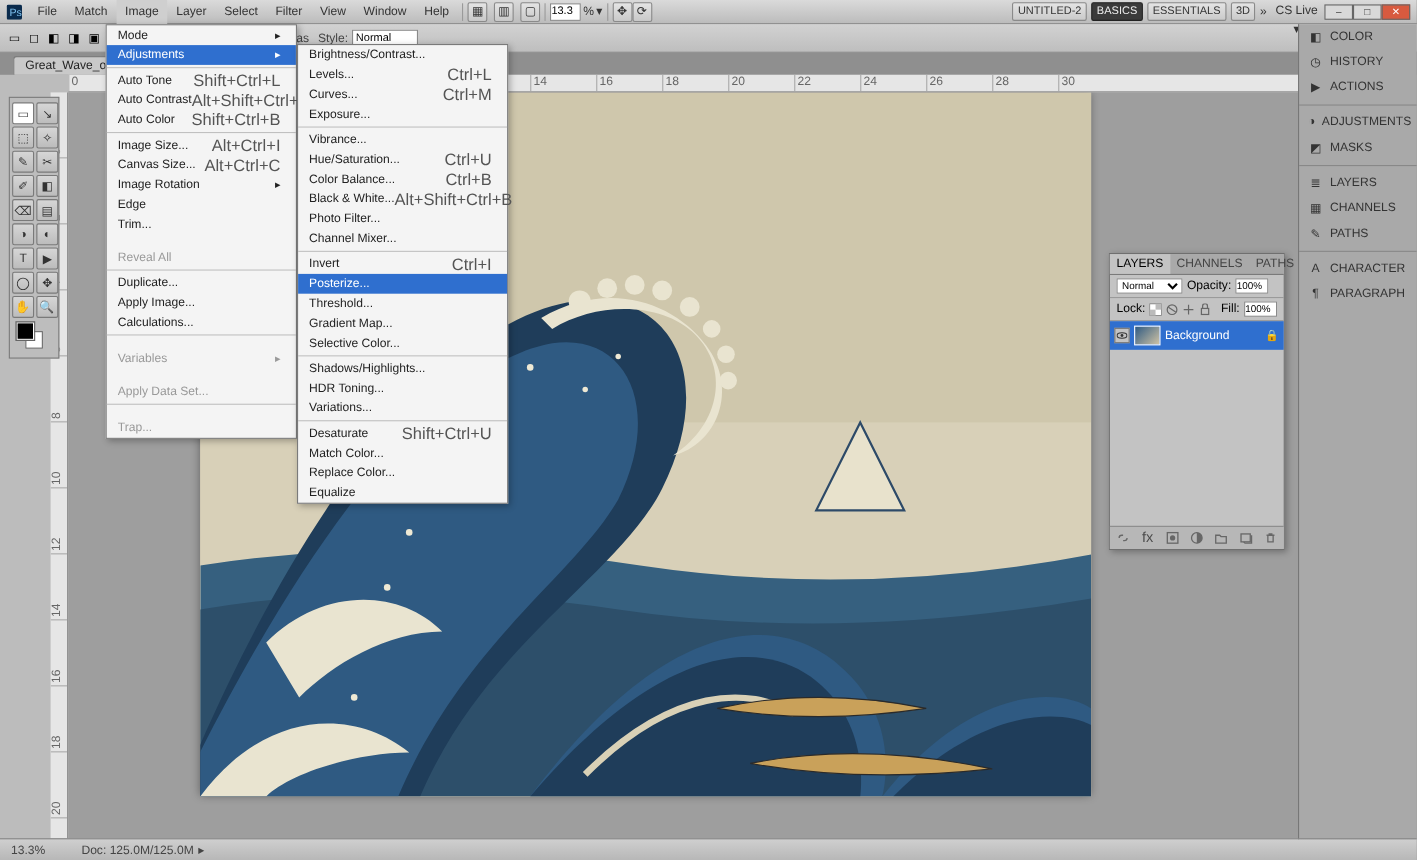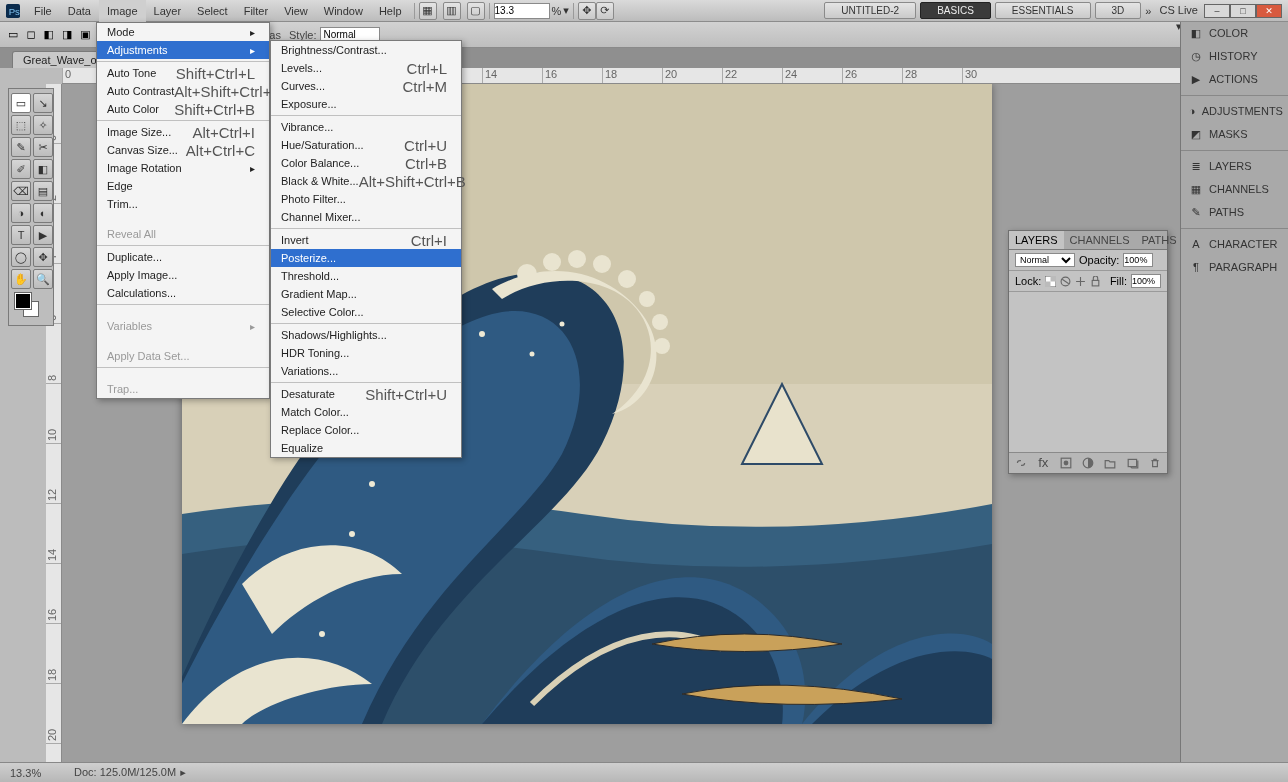--- a/index.html
+++ b/index.html
@@ -111,7 +111,7 @@
     </span>
     <div id="menubar-items" style="display: flex;">
         <span class="mitem">File</span>
-        <span class="mitem">Data</span>
+        <span class="mitem">Match</span>
         <span class="mitem open">Image</span>
         <span class="mitem">Layer</span>
         <span class="mitem">Select</span>

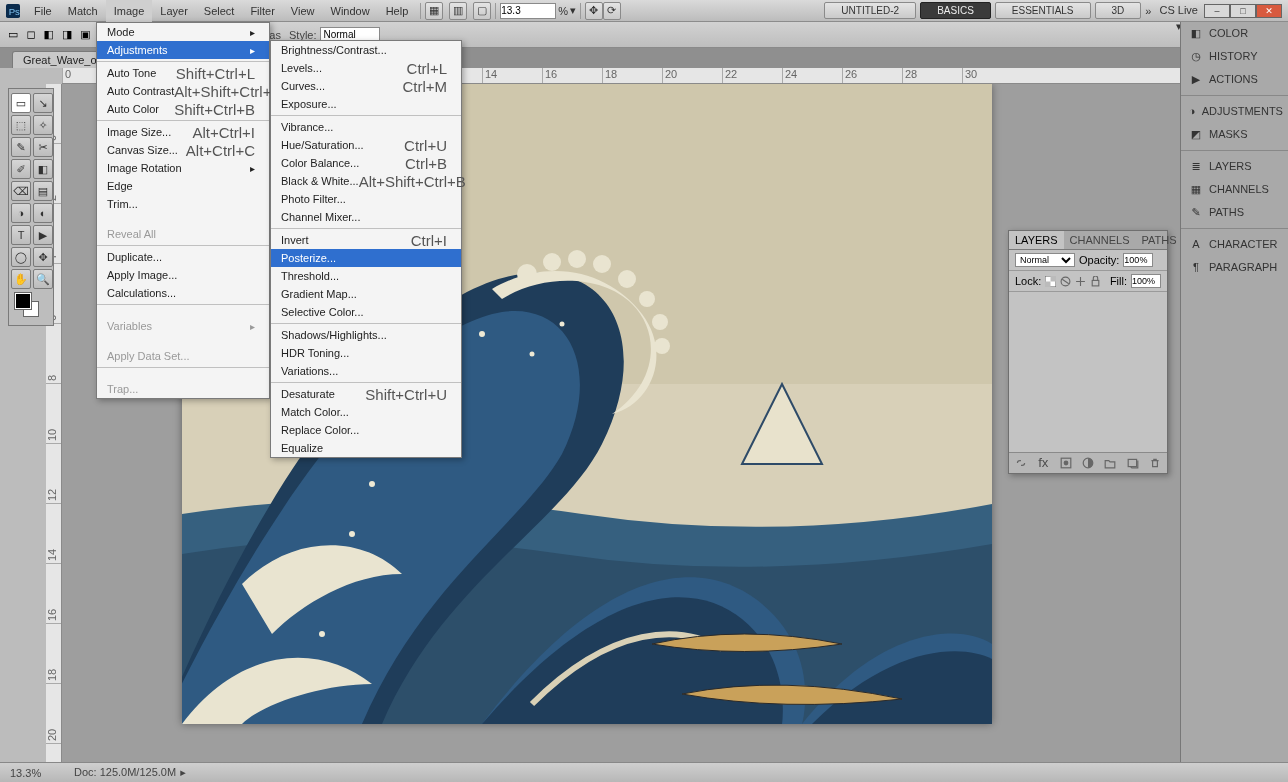--- a/index.html
+++ b/index.html
@@ -16,7 +16,7 @@
 .menubar .top-icons { display:flex; align-items:center; gap:6px; }
 .menubar .ticon { width:18px; height:18px; border:1px solid #8a8a8a; background:linear-gradient(#e4e4e4,#c9c9c9); border-radius:2px; display:flex; align-items:center; justify-content:center; }
 .menubar .zoom-box { display:flex; align-items:center; gap:2px; }
-.menubar input.zoom { width:56px; height:16px; background:#fff; border:1px solid #8a8a8a; font-size:10px; padding:0 0; }
+.menubar input.zoom { width:28px; height:16px; background:#fff; border:1px solid #8a8a8a; font-size:10px; padding:0 0; }
 .menubar .spacer { flex:1; }
 .menubar .rbox { padding:2px 16px; border:1px solid #8a8a8a; background:linear-gradient(#e4e4e4,#cacaca); font-size:10px; margin-left:4px; border-radius:2px; color:#333; }
 .menubar .rbox.dark { background:#3b3b3b; color:#eee; border-color:#222; }

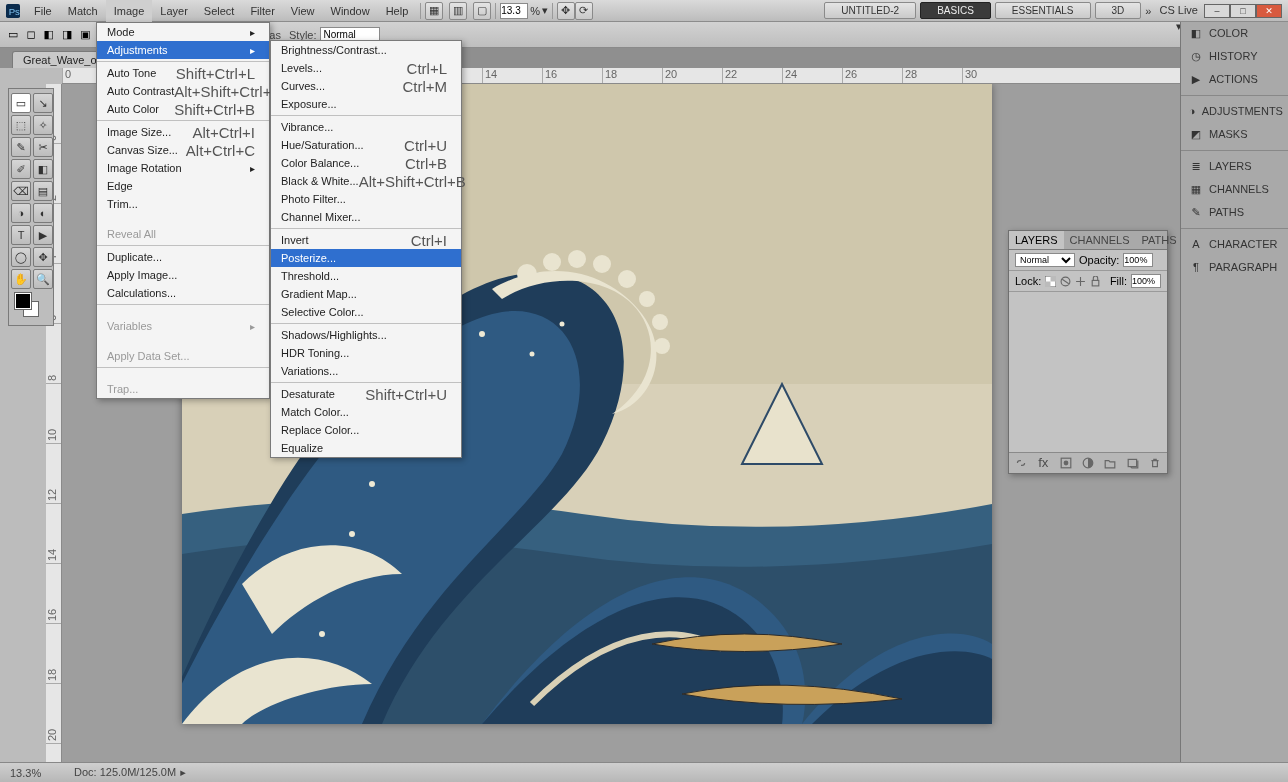--- a/index.html
+++ b/index.html
@@ -18,7 +18,7 @@
 .menubar .zoom-box { display:flex; align-items:center; gap:2px; }
 .menubar input.zoom { width:28px; height:16px; background:#fff; border:1px solid #8a8a8a; font-size:10px; padding:0 0; }
 .menubar .spacer { flex:1; }
-.menubar .rbox { padding:2px 16px; border:1px solid #8a8a8a; background:linear-gradient(#e4e4e4,#cacaca); font-size:10px; margin-left:4px; border-radius:2px; color:#333; }
+.menubar .rbox { padding:2px 4px; border:1px solid #8a8a8a; background:linear-gradient(#e4e4e4,#cacaca); font-size:10px; margin-left:4px; border-radius:2px; color:#333; }
 .menubar .rbox.dark { background:#3b3b3b; color:#eee; border-color:#222; }
 .menubar .cslive { display:flex; align-items:center; gap:4px; margin-left:8px;flex-direction:column; }
 .menubar .cslive .dot { width:12px; height:12px; border-radius:50%; background:radial-gradient(circle at 35% 35%,#7fd6ff,#1a7aa8); }

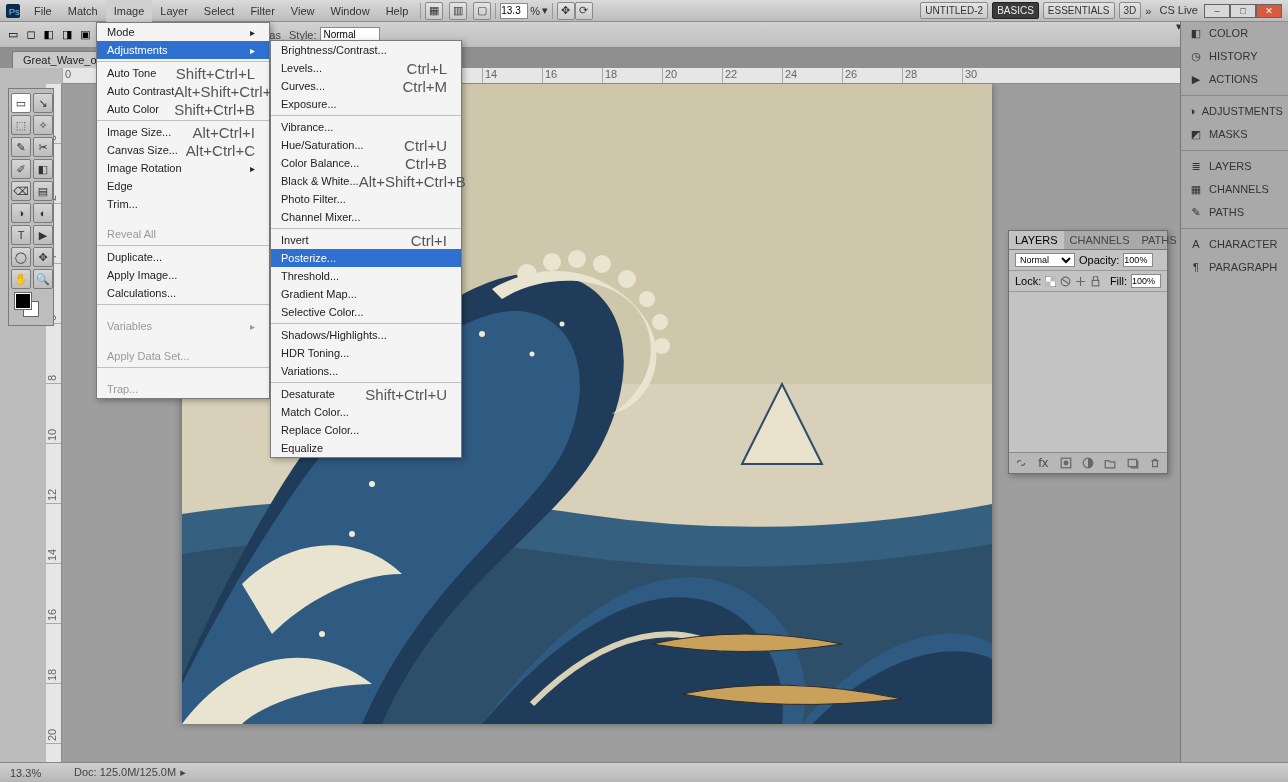--- a/index.html
+++ b/index.html
@@ -380,6 +380,17 @@
       <span>Fill:</span>
       <input style="width: 30px; height: 14px; font-size: 9px; border: 1px solid rgb(138, 138, 138);" value="100%">
     </div>
+    <div class="row">
+      <span class="eye">
+        <svg width="10" height="10" viewBox="0 0 10 10">
+            <ellipse cx="5" cy="5" rx="4.5" ry="2.5" fill="none" stroke="#333"></ellipse>
+            <circle cx="5" cy="5" r="1.3" fill="#333"></circle>
+          </svg>
+      </span>
+      <span class="thumb"></span>
+      <span>Background</span>
+      <span class="lock">🔒</span>
+    </div>
     <div style="height:160px"></div>
     <div class="foot">
       <svg class="ic" viewBox="0 0 10 10">

